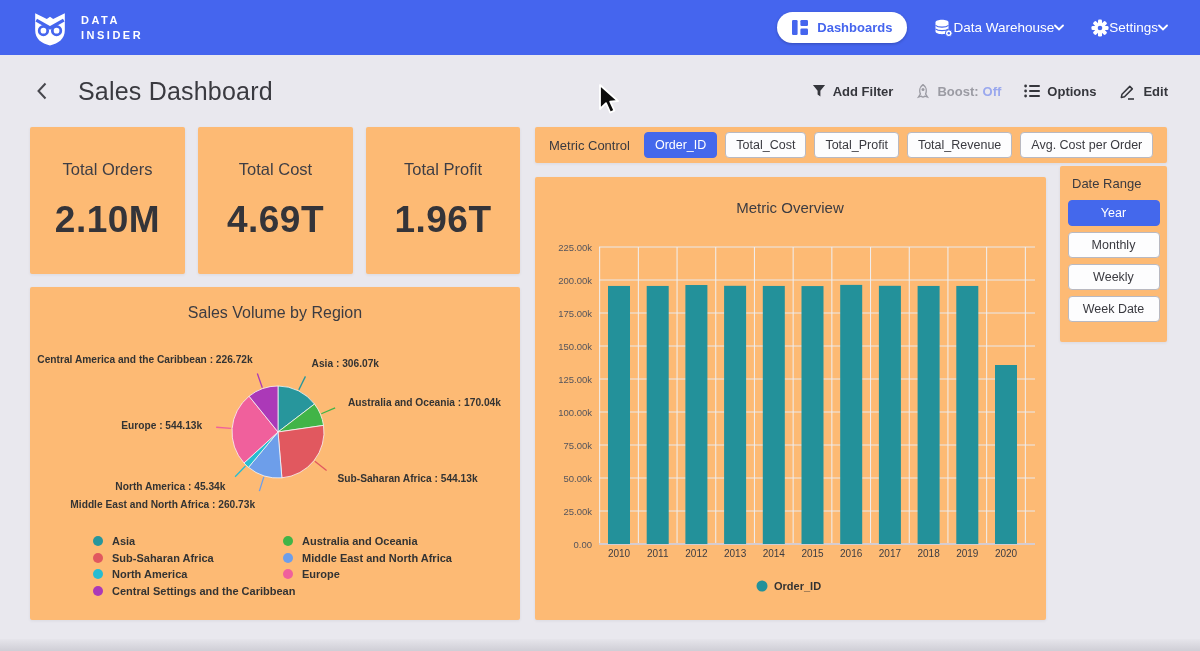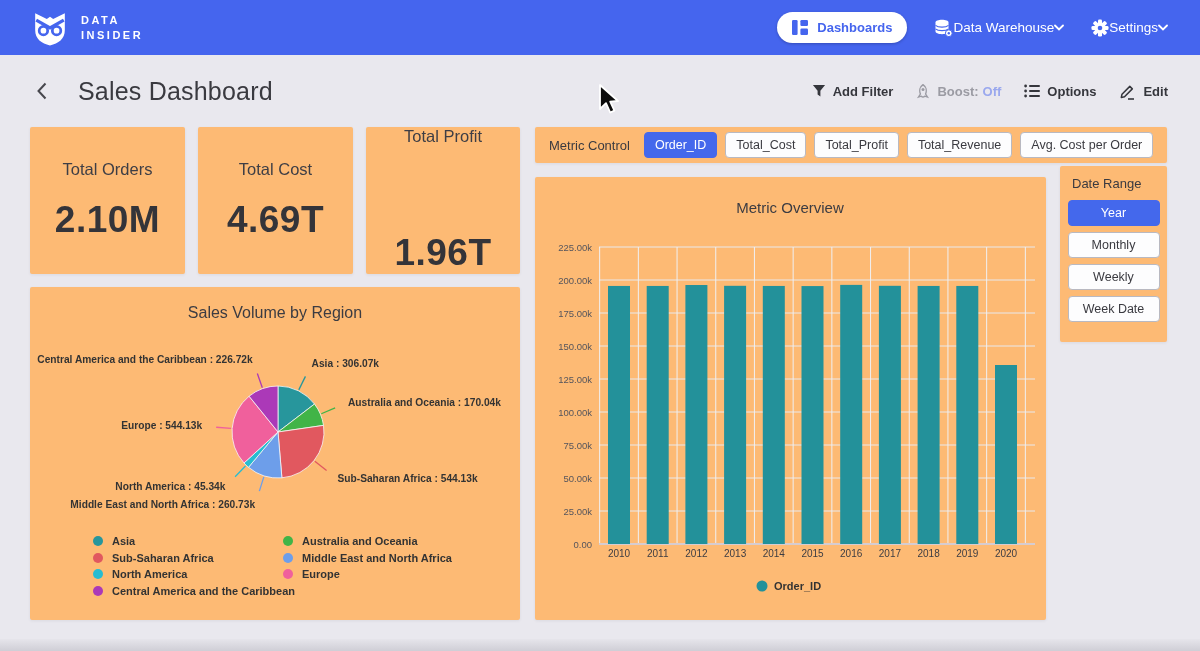--- a/index.html
+++ b/index.html
@@ -50,7 +50,7 @@
   .kpi-card { width:155px; height:147px; display:flex; flex-direction:column; align-items:center; justify-content:center; gap:20px; }
   .kpi-card.k1 { left:30px; top:127px; }
   .kpi-card.k2 { left:198px; top:127px; }
-  .kpi-card.k3 { left:366px; top:127px; width:154px;justify-content:space-between; }
+  .kpi-card.k3 { left:366px; top:127px; width:154px; }
   .kpi-label { font-size:16.5px; color:#3e3e45; }
   .kpi-value { font-size:37px; font-weight:600; color:#343439; letter-spacing:.5px; }
 

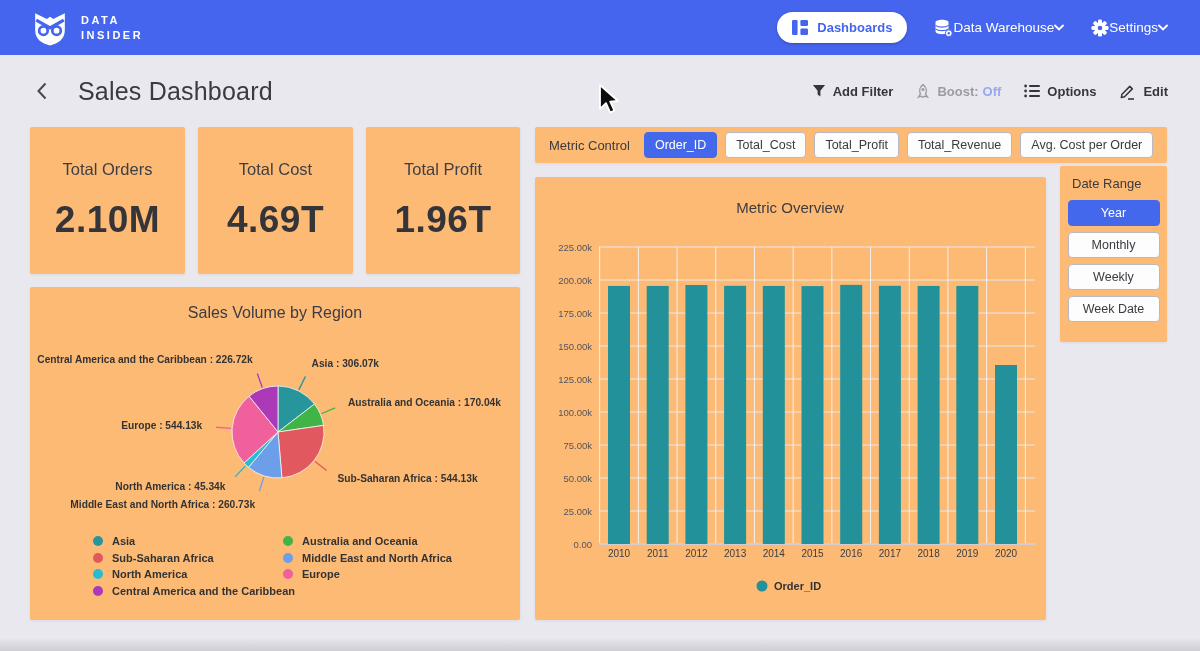--- a/index.html
+++ b/index.html
@@ -333,7 +333,7 @@
         </div>
         <div class="legend-row">
           <span class="dot" style="background: rgb(171, 57, 184);"></span>
-          <span class="ltext">Central America and the Caribbean</span>
+          <span class="ltext">Central Settings and the Caribbean</span>
         </div>
       </div>
     <div class="pie-legend col2">

